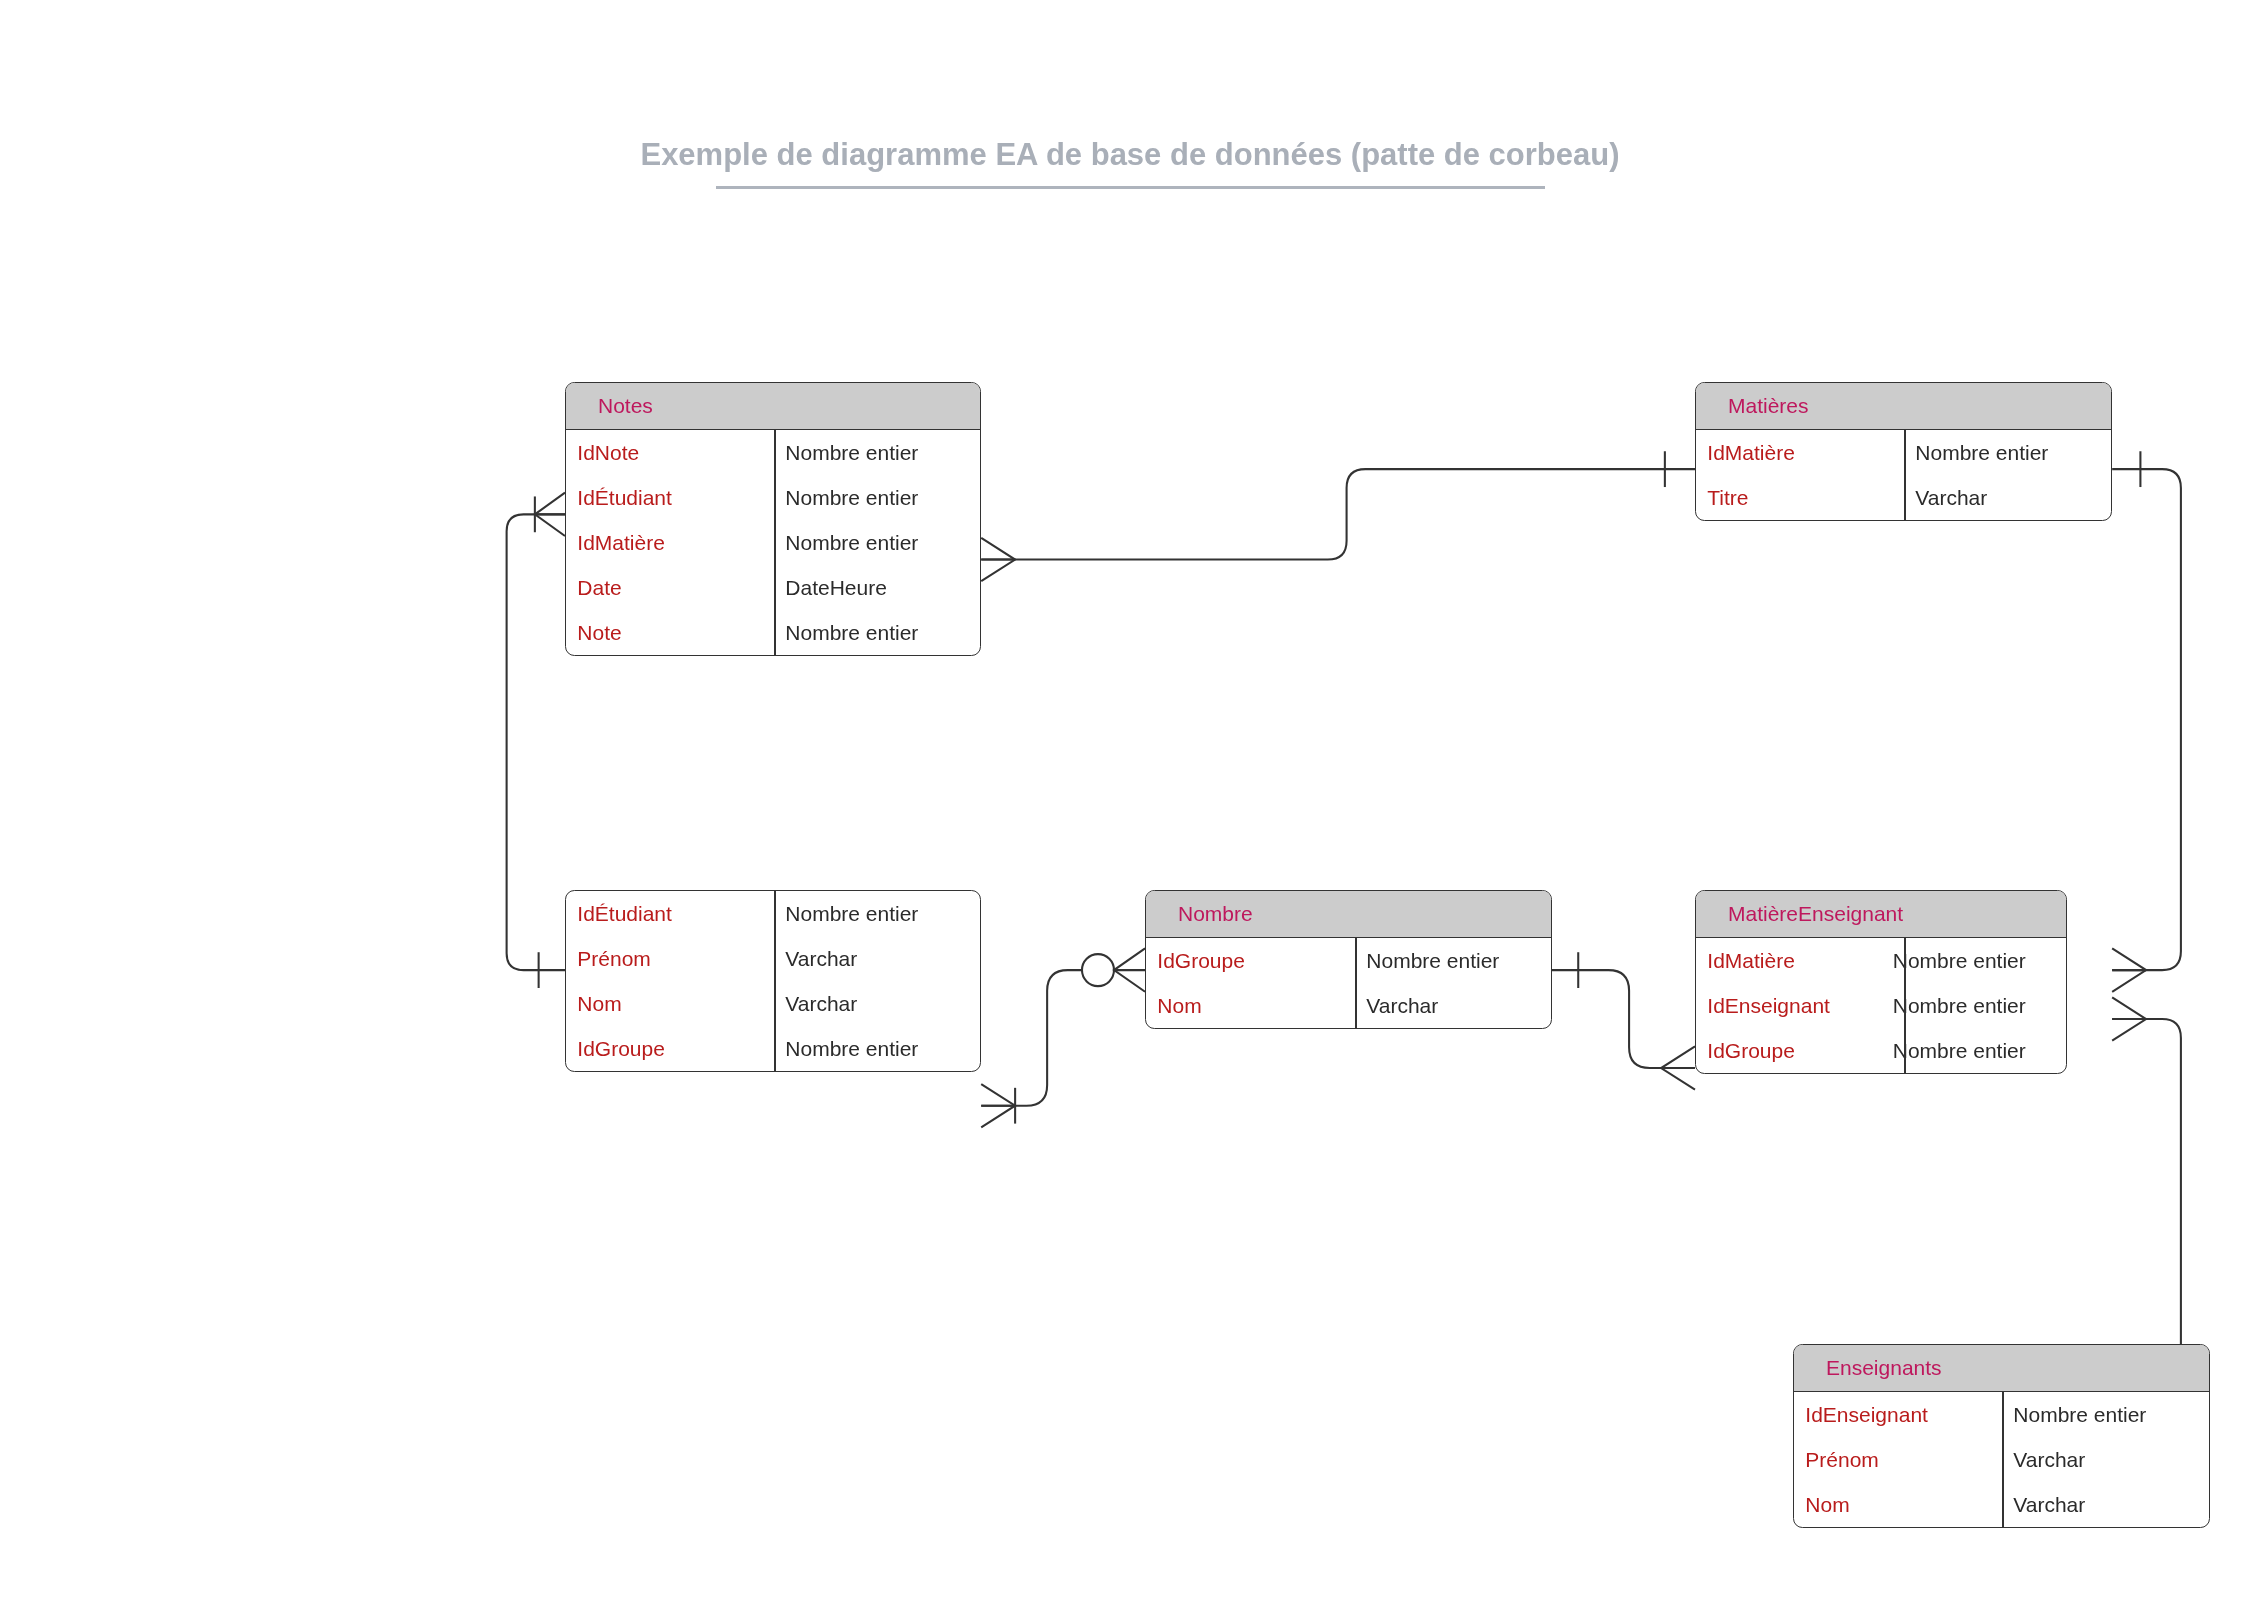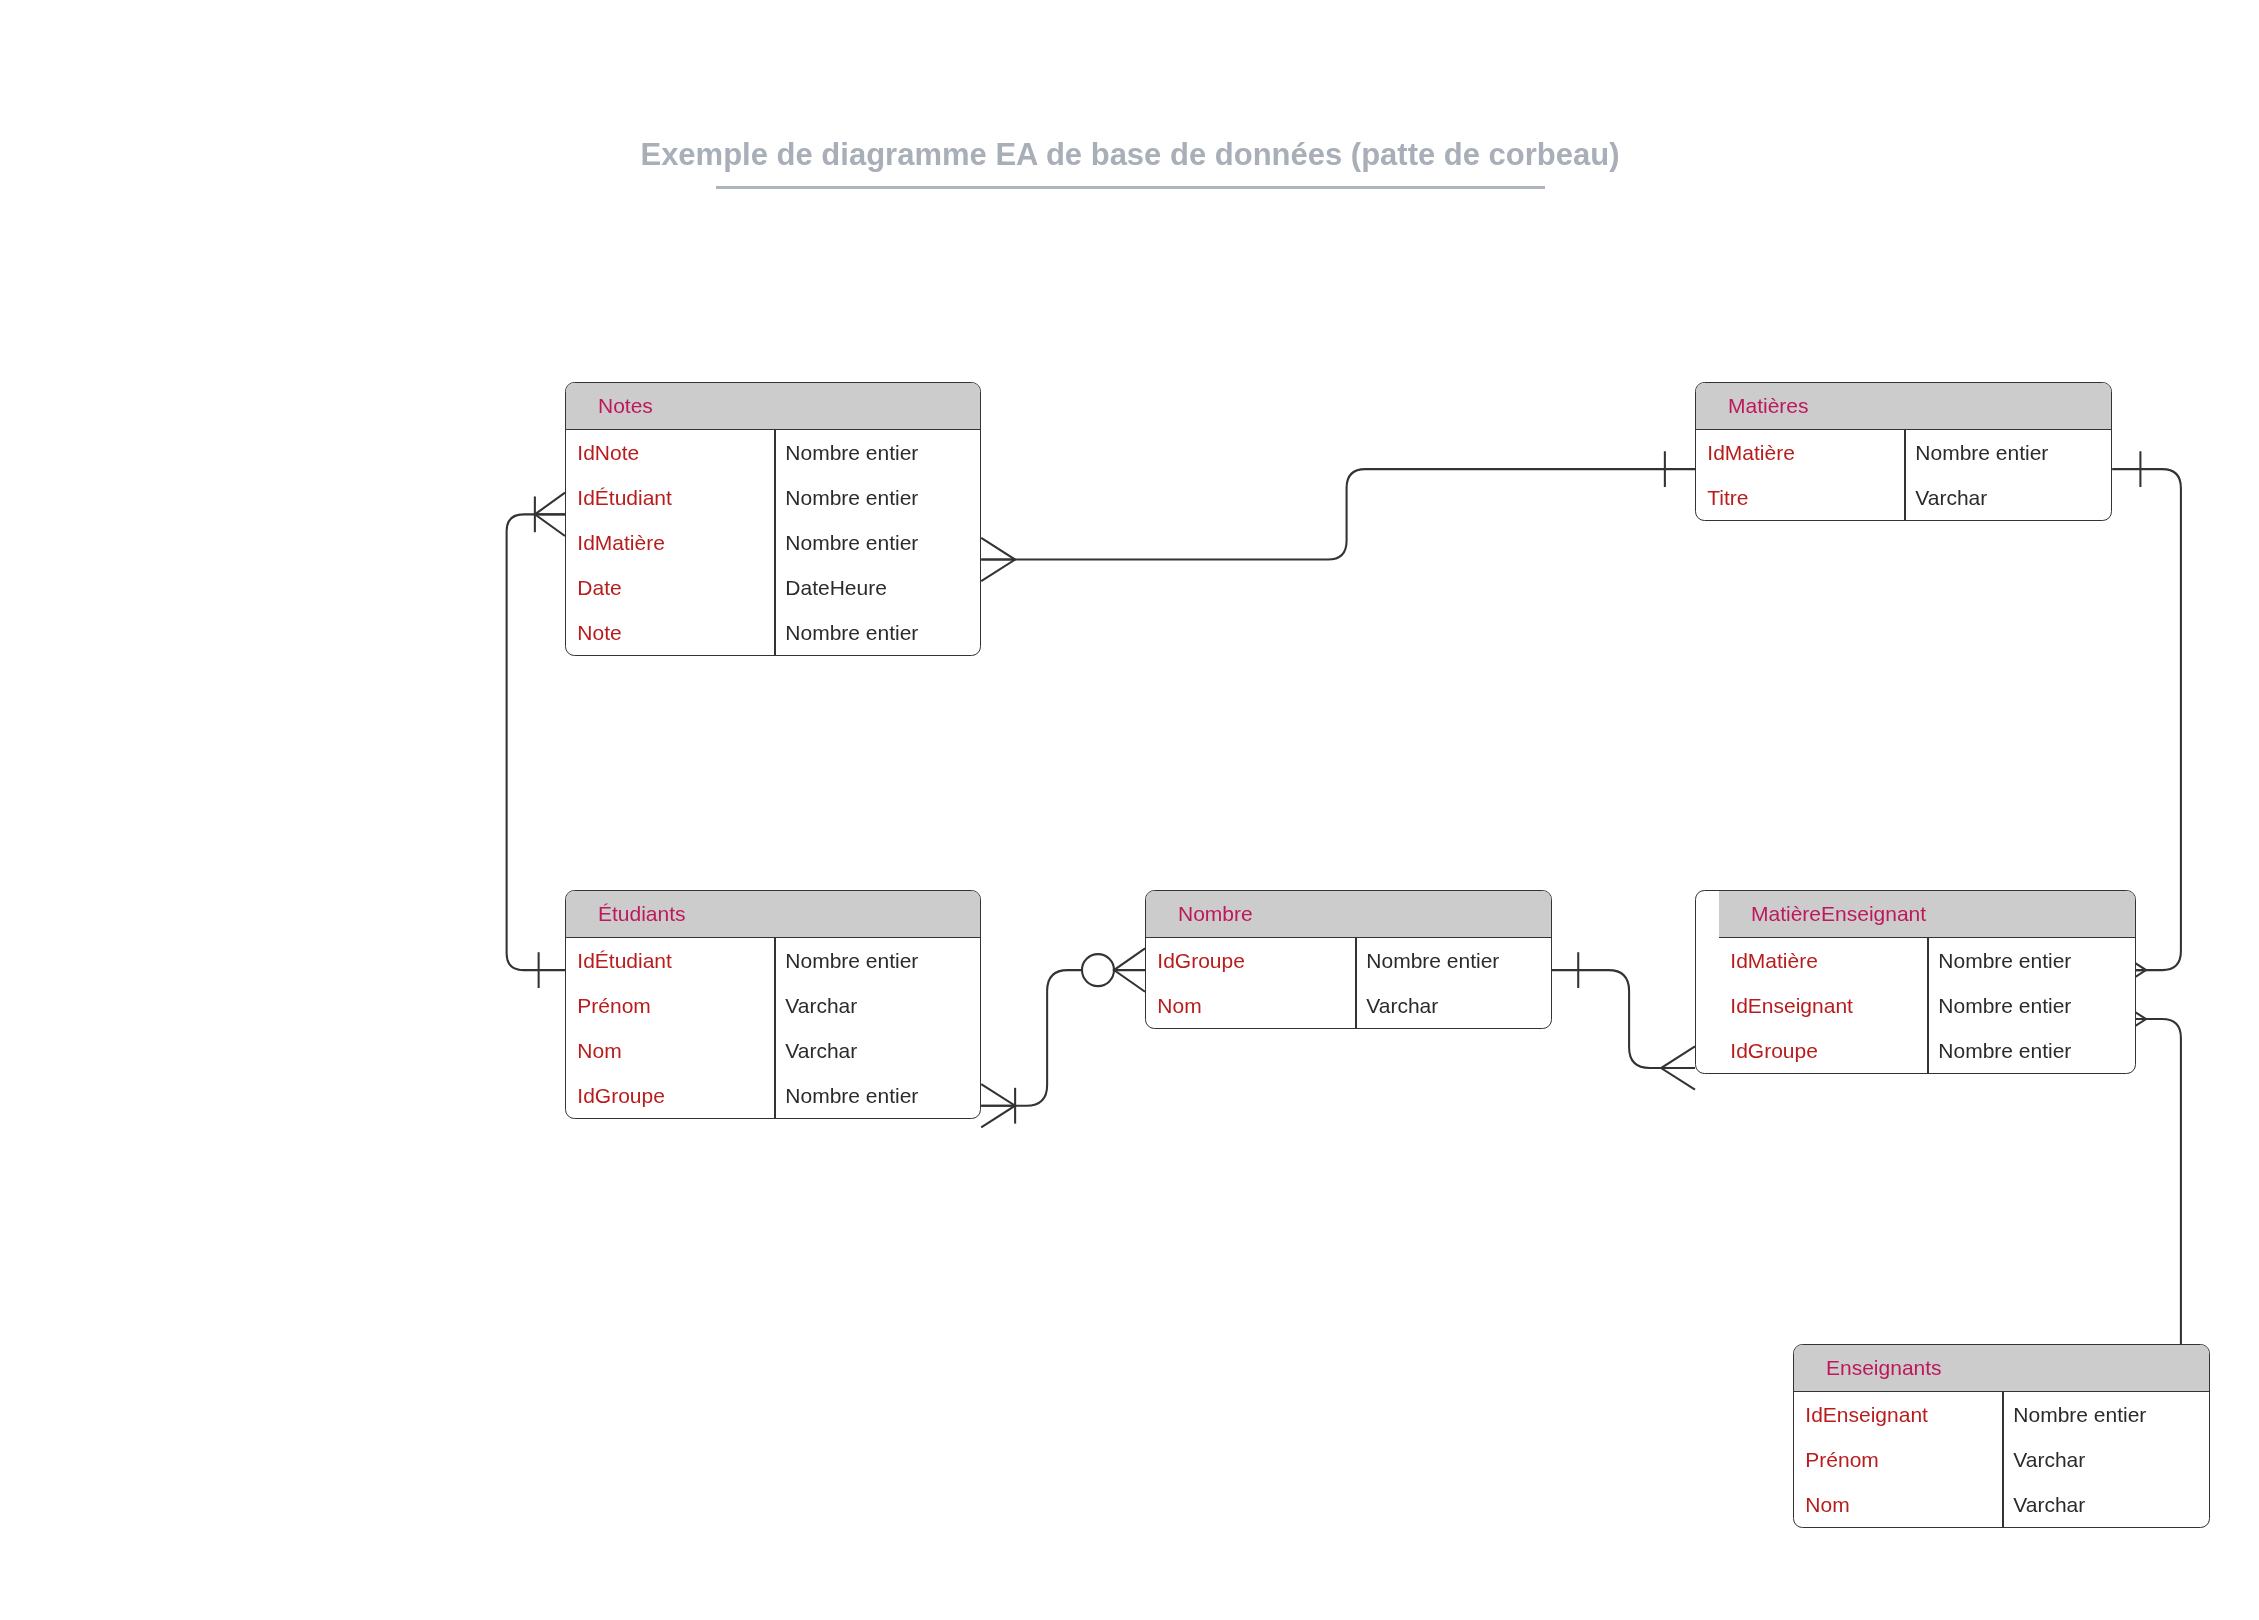--- a/index.html
+++ b/index.html
@@ -249,9 +249,6 @@
   </div>
 
   <div class="entity" style="left:565px; top:890px; width:416px;">
-    <div class="entity-header">
-      <span class="entity-title">Étudiants</span>
-    </div>
     <div class="entity-body">
       <div class="col-divider" style="left:208px;"></div>
       <div class="attr-row">

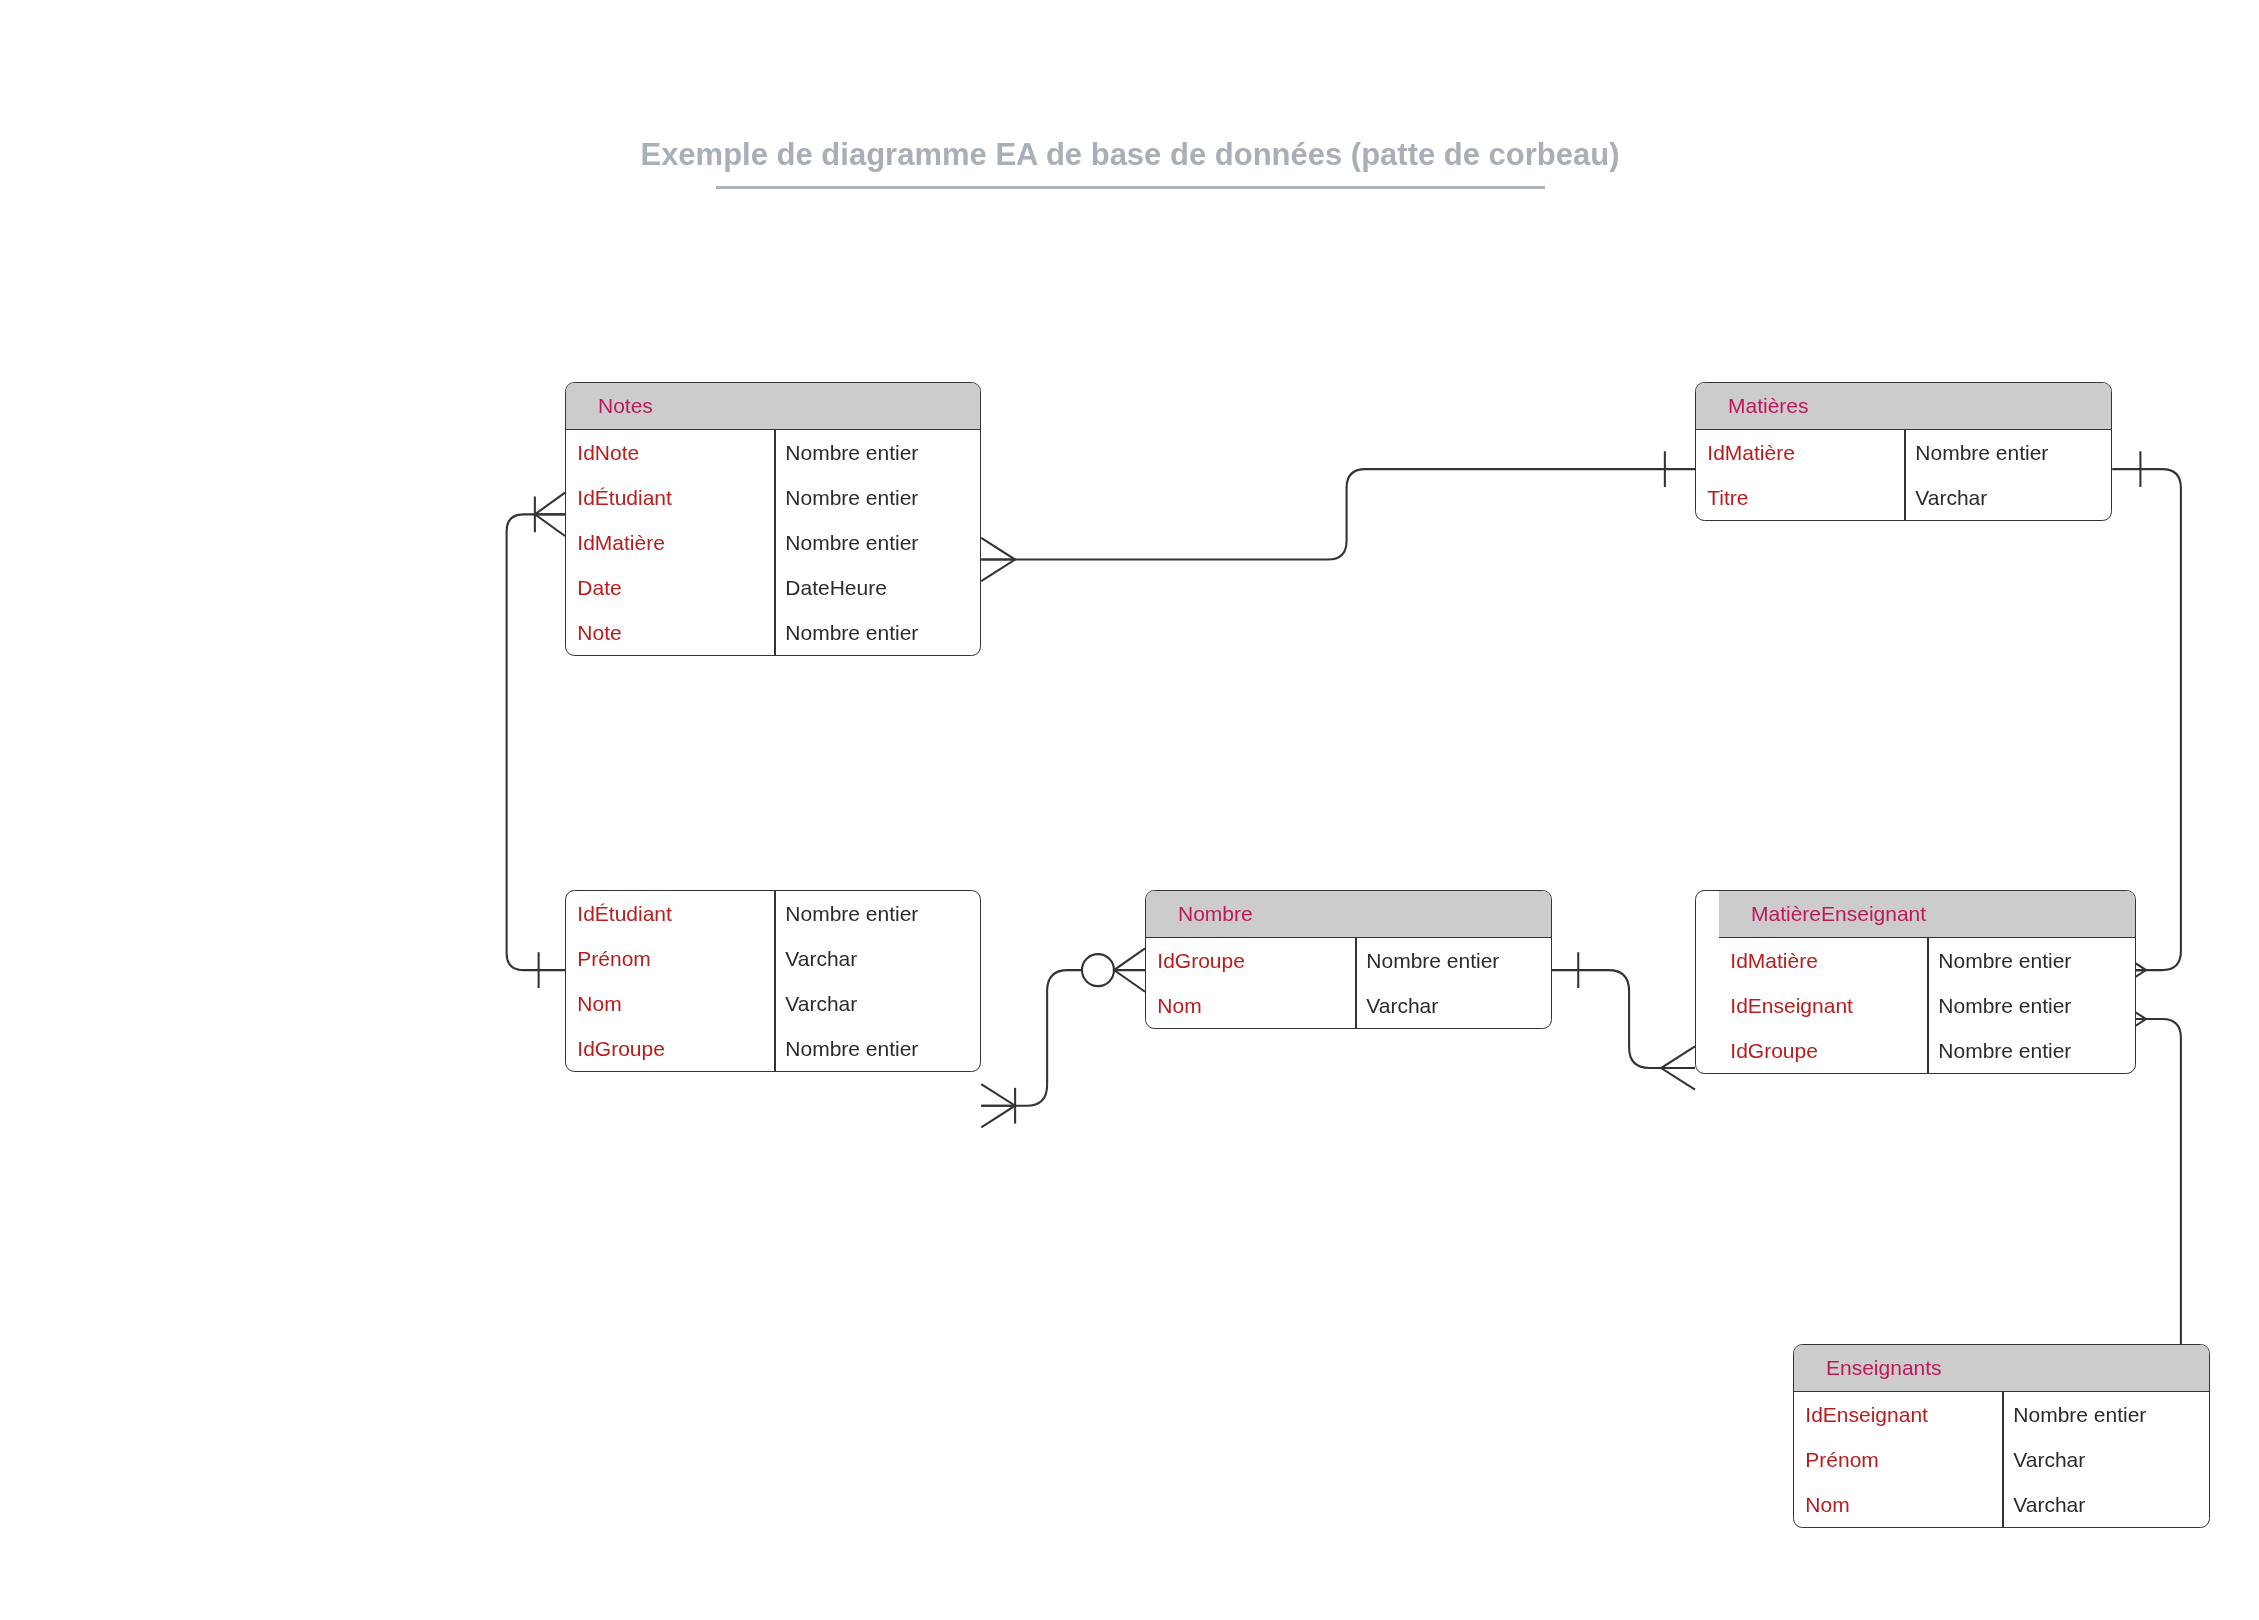--- a/index.html
+++ b/index.html
@@ -287,7 +287,7 @@
     </div>
   </div>
 
-  <div class="entity" style="left:1695px; top:890px; width:441px;padding-left:23px;">
+  <div class="entity" style="left:1695px; top:890px; width:372px;">
     <div class="entity-header">
       <span class="entity-title">MatièreEnseignant</span>
     </div>

